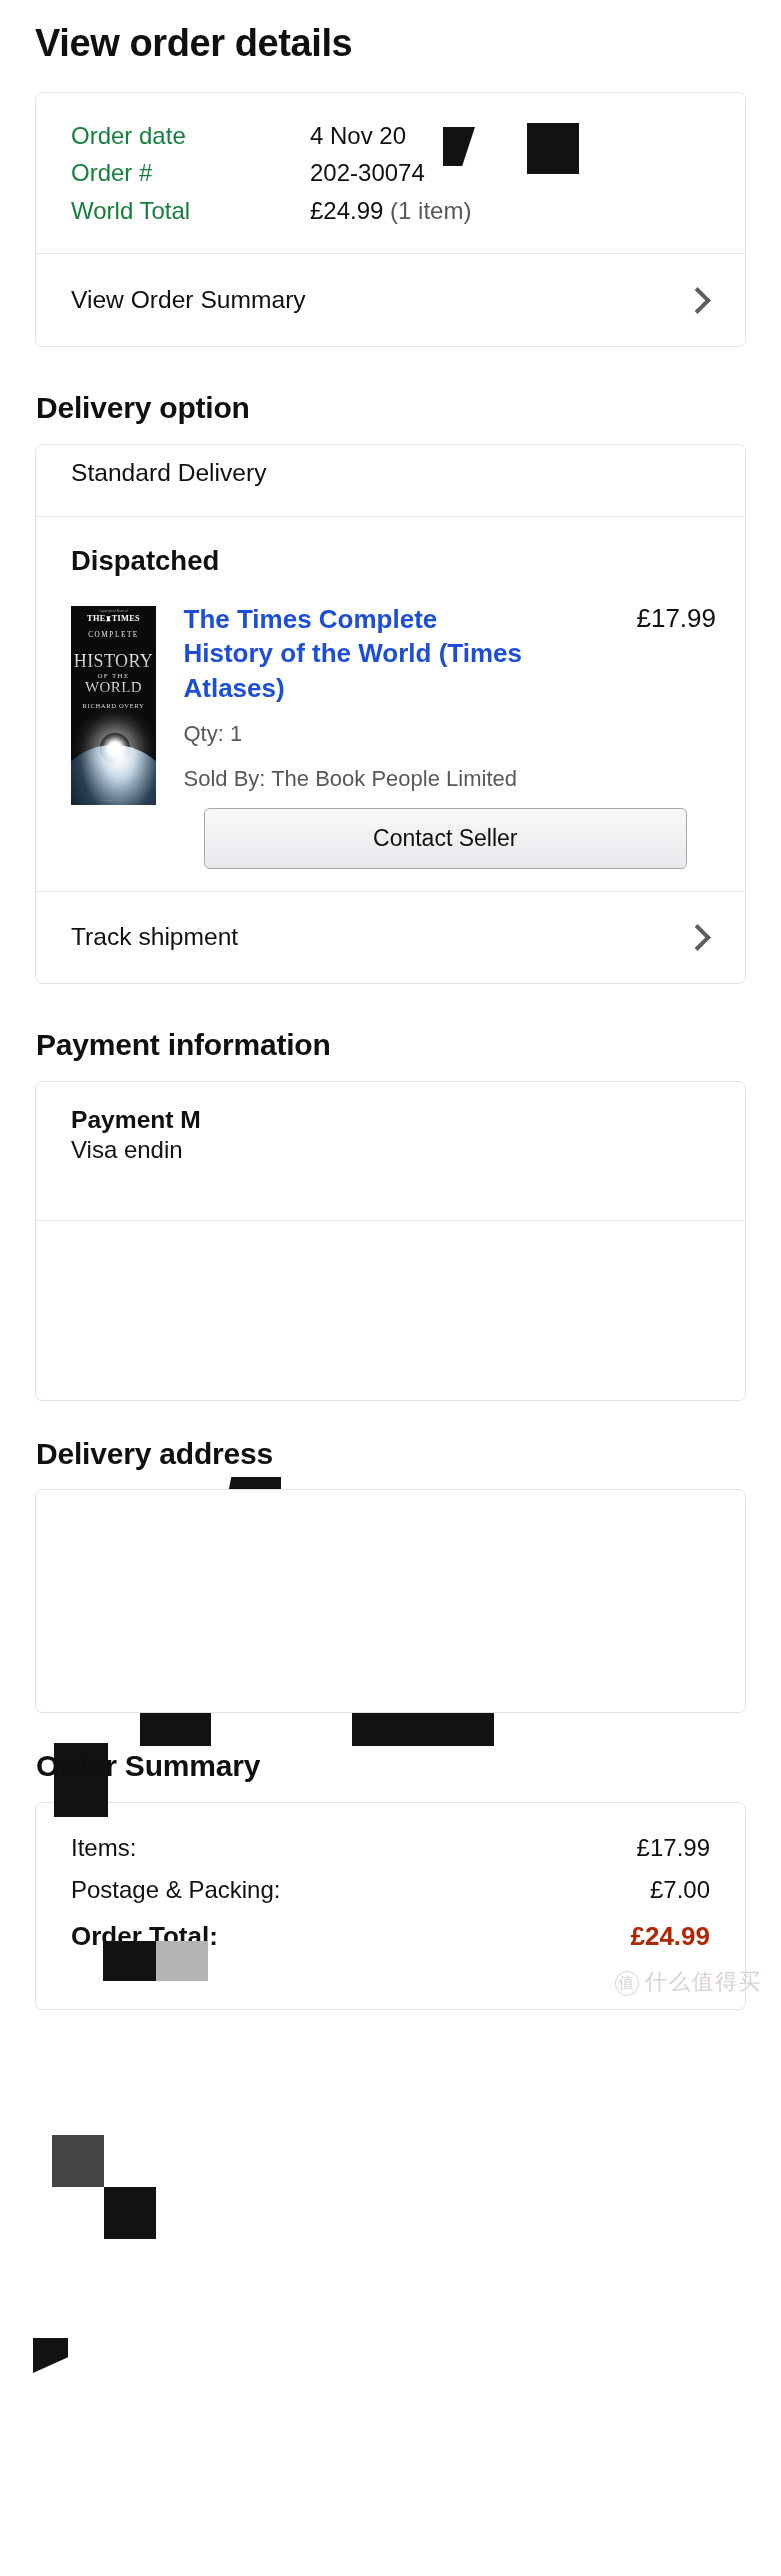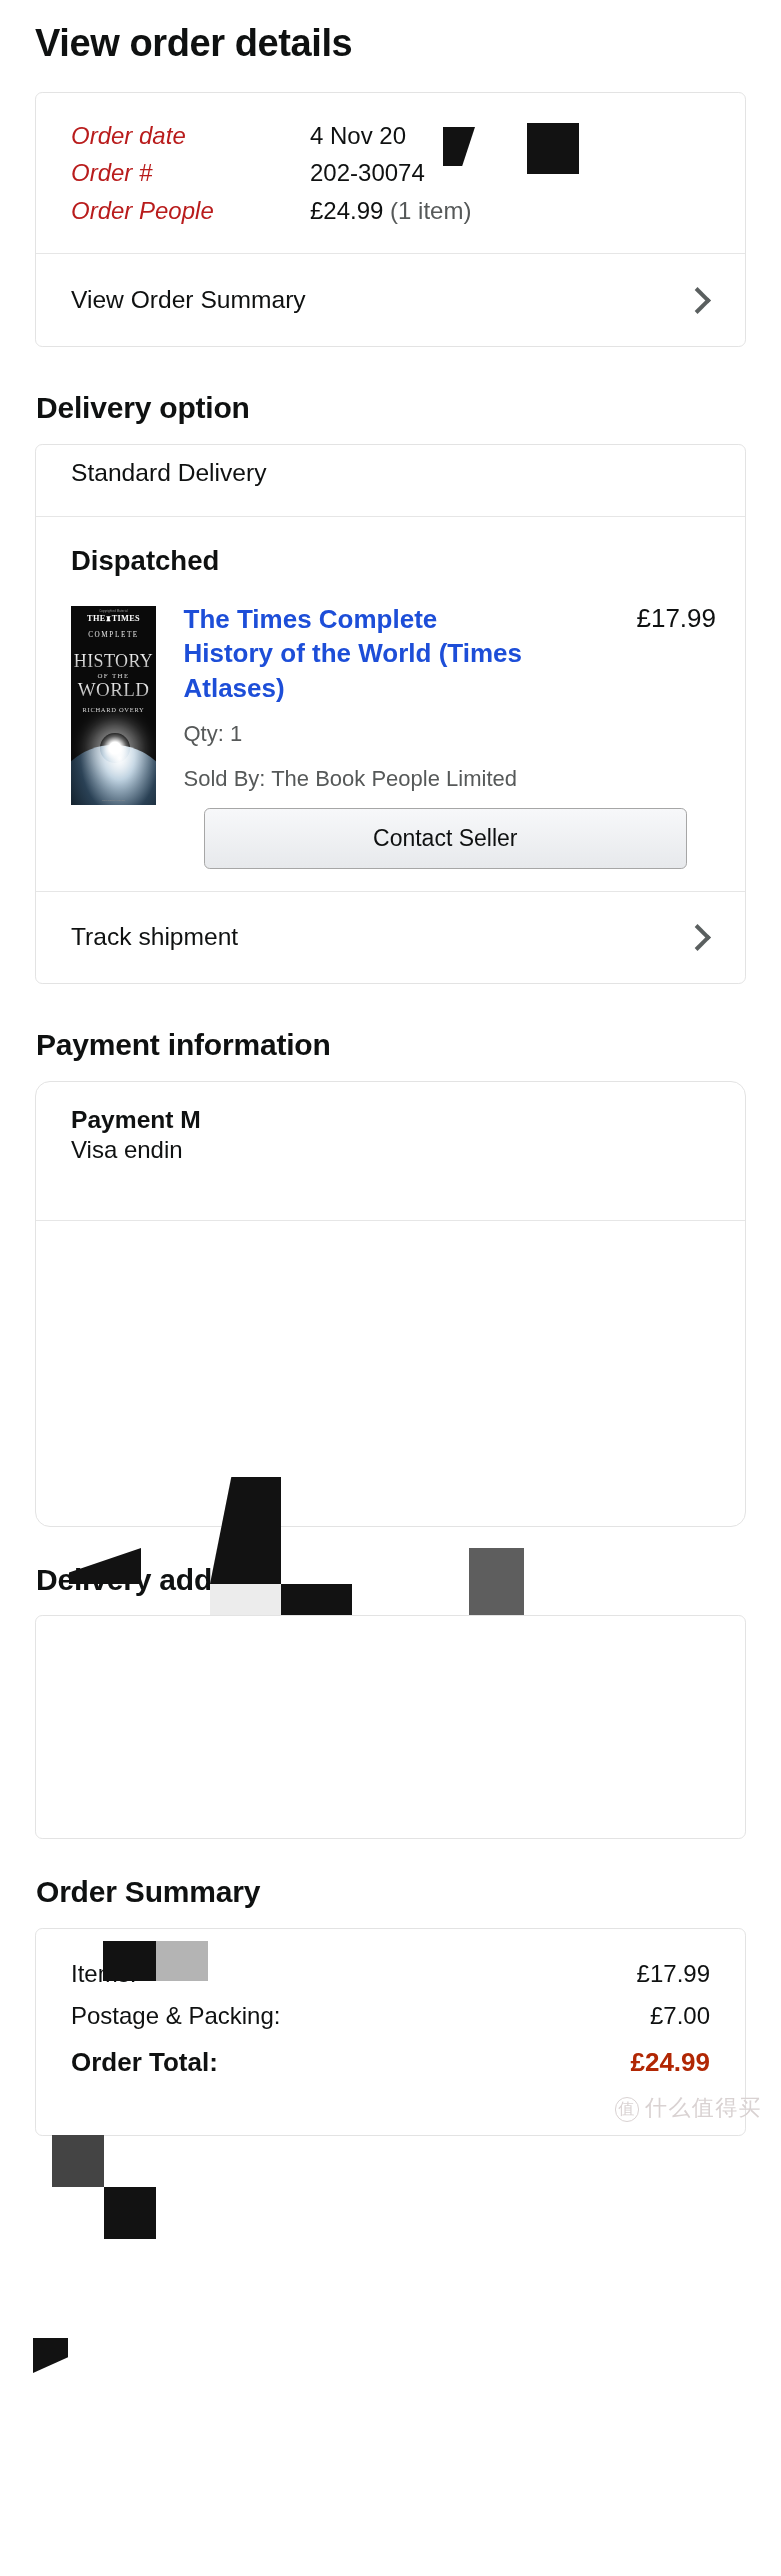--- a/index.html
+++ b/index.html
@@ -55,7 +55,7 @@
     padding: 0;
     vertical-align: top;
   }
-  .info-label { color: #b91c1c; width: 239px; font-style: italic; }
+  .info-label { color: #15803d; width: 239px; }
   .info-value { color: #0f1111; position: relative; }
   .muted { color: #565959; }
 

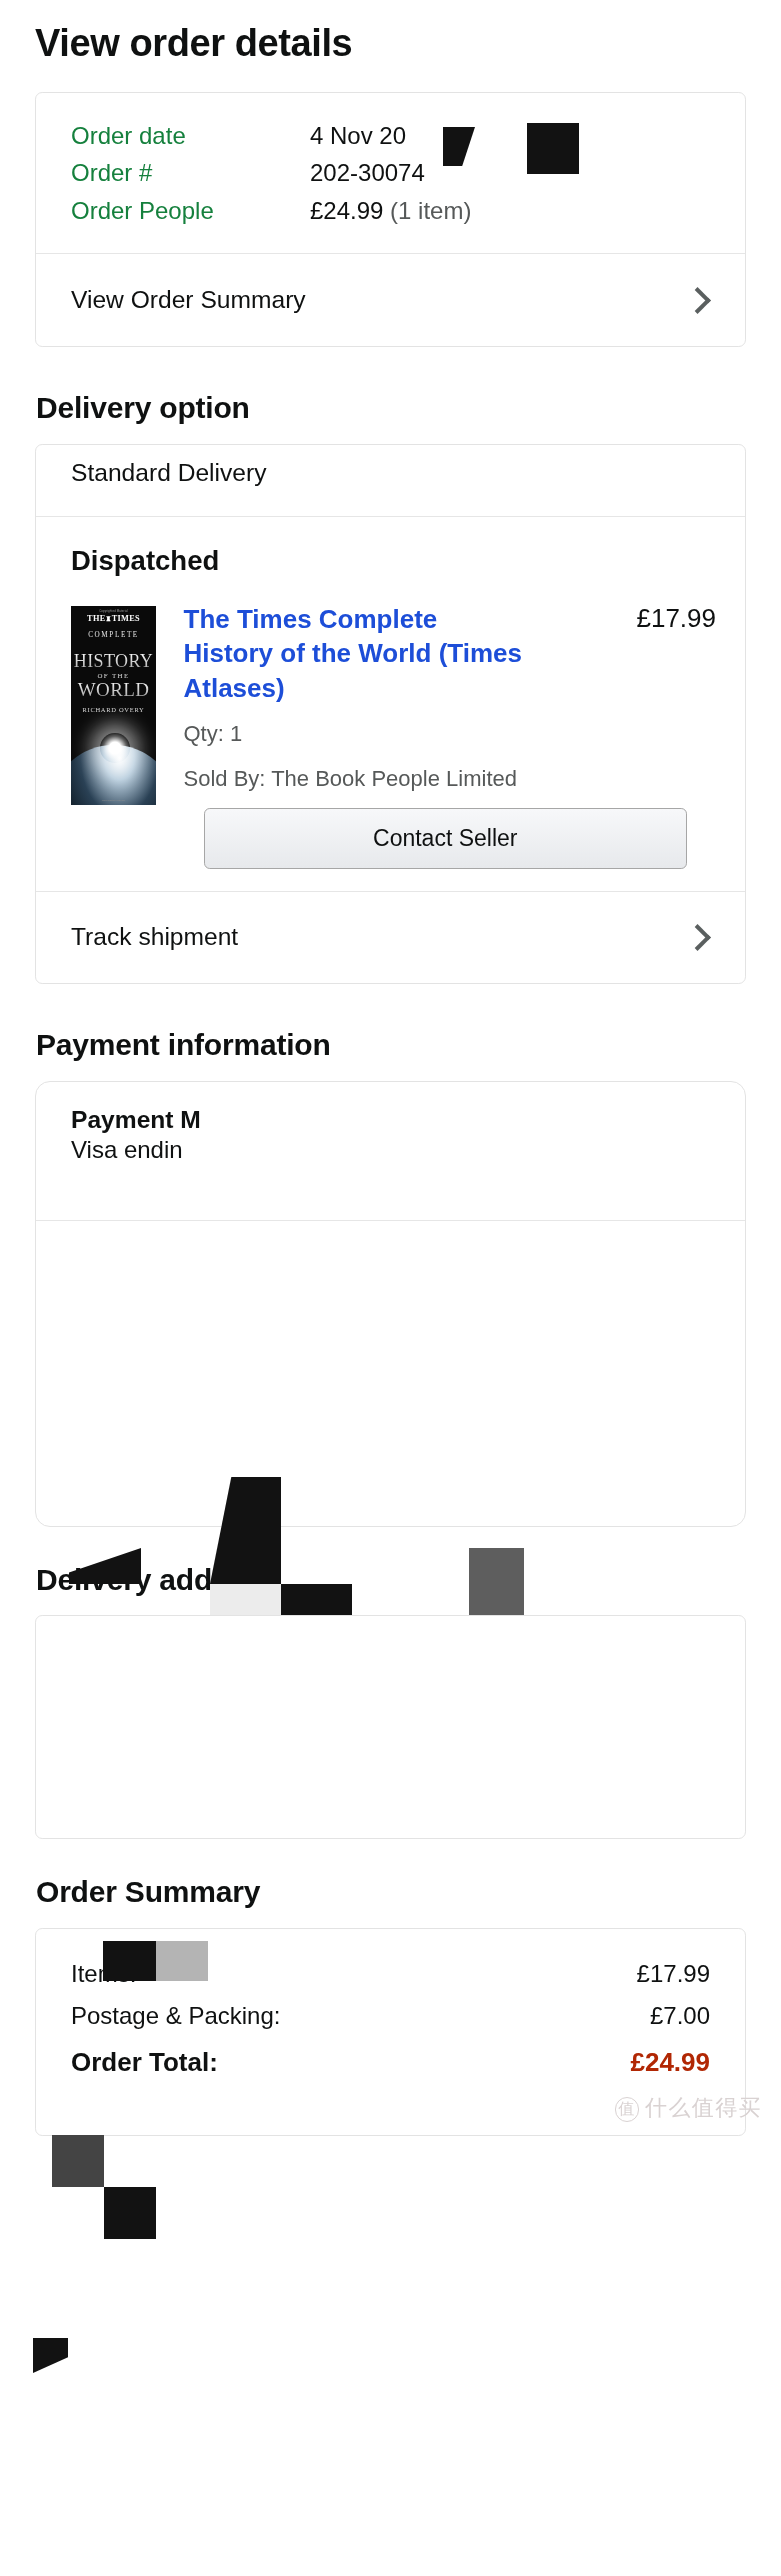--- a/index.html
+++ b/index.html
@@ -236,7 +236,7 @@
           </td>
         </tr>
         <tr>
-          <td class="info-label">Order People</td>
+          <td class="info-label">World Total</td>
           <td class="info-value">
             <span>£24.99</span>
             <span class="muted">(1 item)</span>

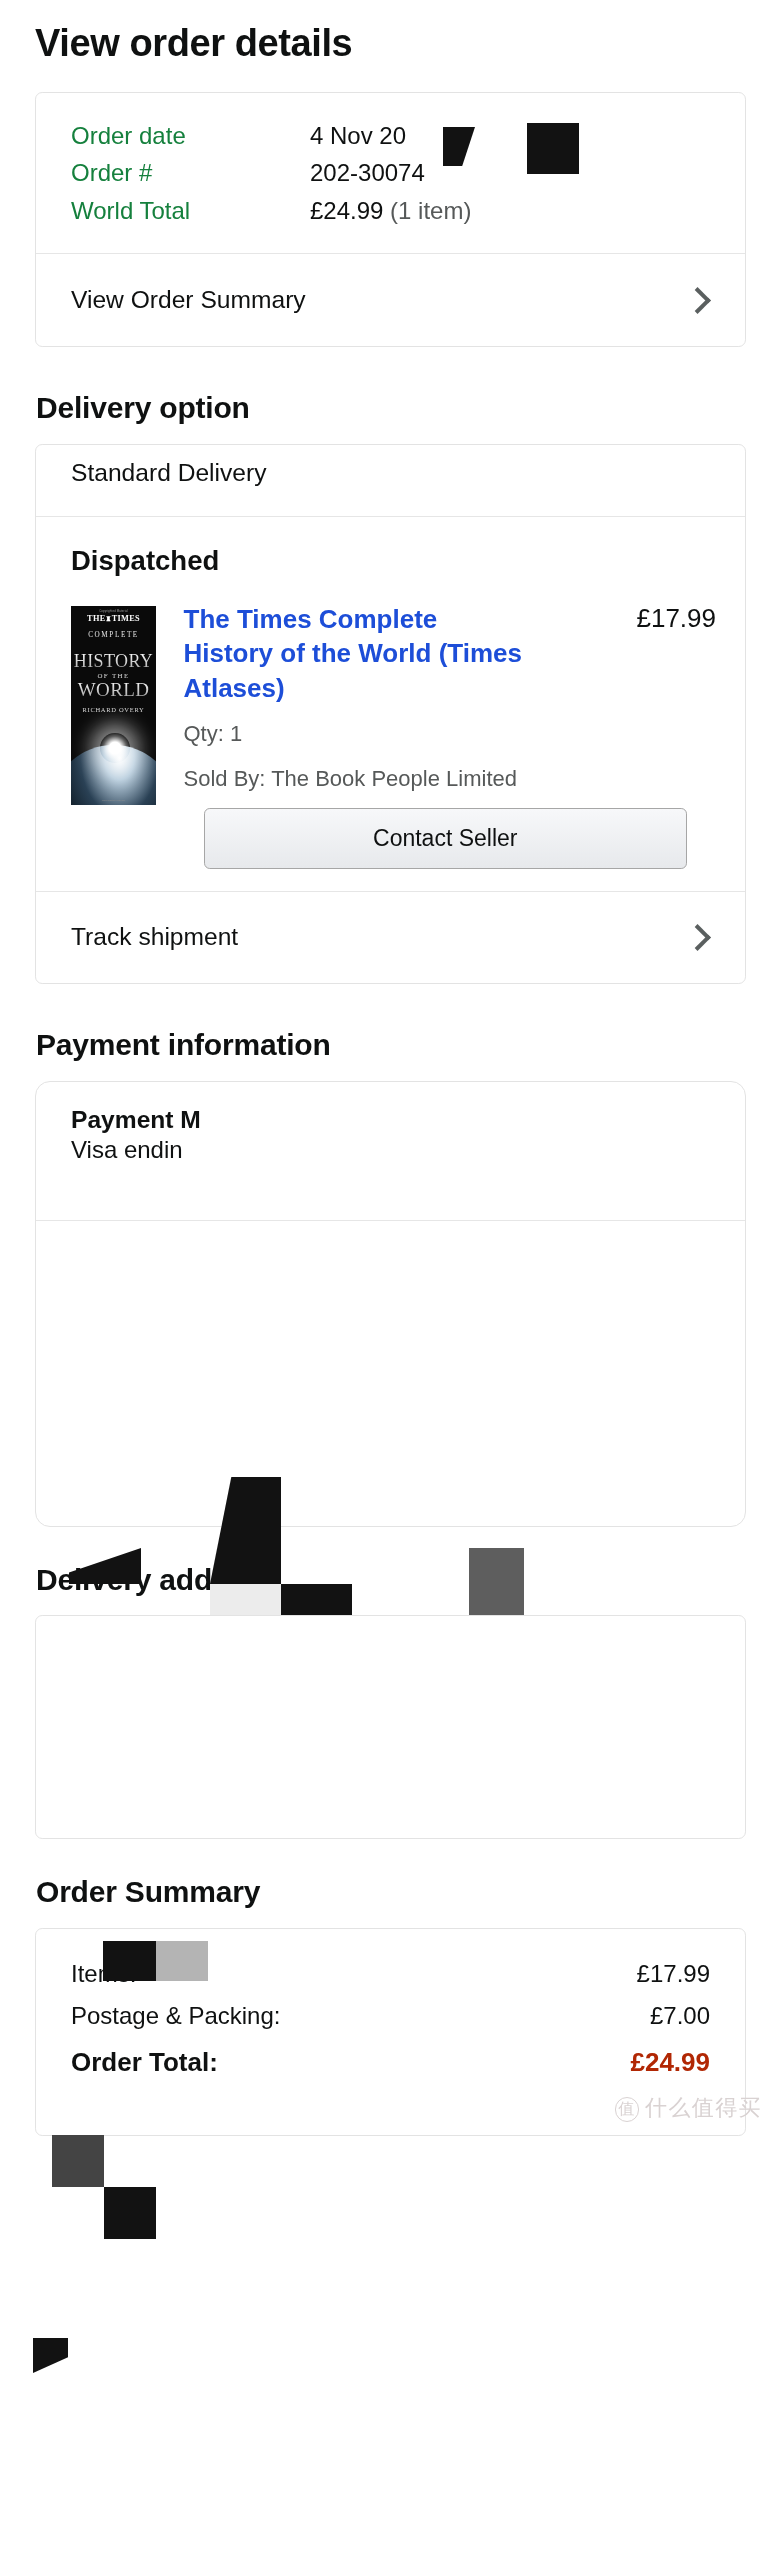--- a/index.html
+++ b/index.html
@@ -126,7 +126,7 @@
     letter-spacing: 1.4px; margin-top: 2.9px; color: #dcdcdc;
   }
   .bc-world {
-    font-family: "Liberation Serif", serif; font-size: 19px;
+    font-family: "Liberation Serif", serif; font-size: 15px;
     letter-spacing: 0.4px; margin-top: 0.7px; line-height: 1;
     background: linear-gradient(#ffffff, #a0a0a0);
     -webkit-background-clip: text; background-clip: text; color: transparent;

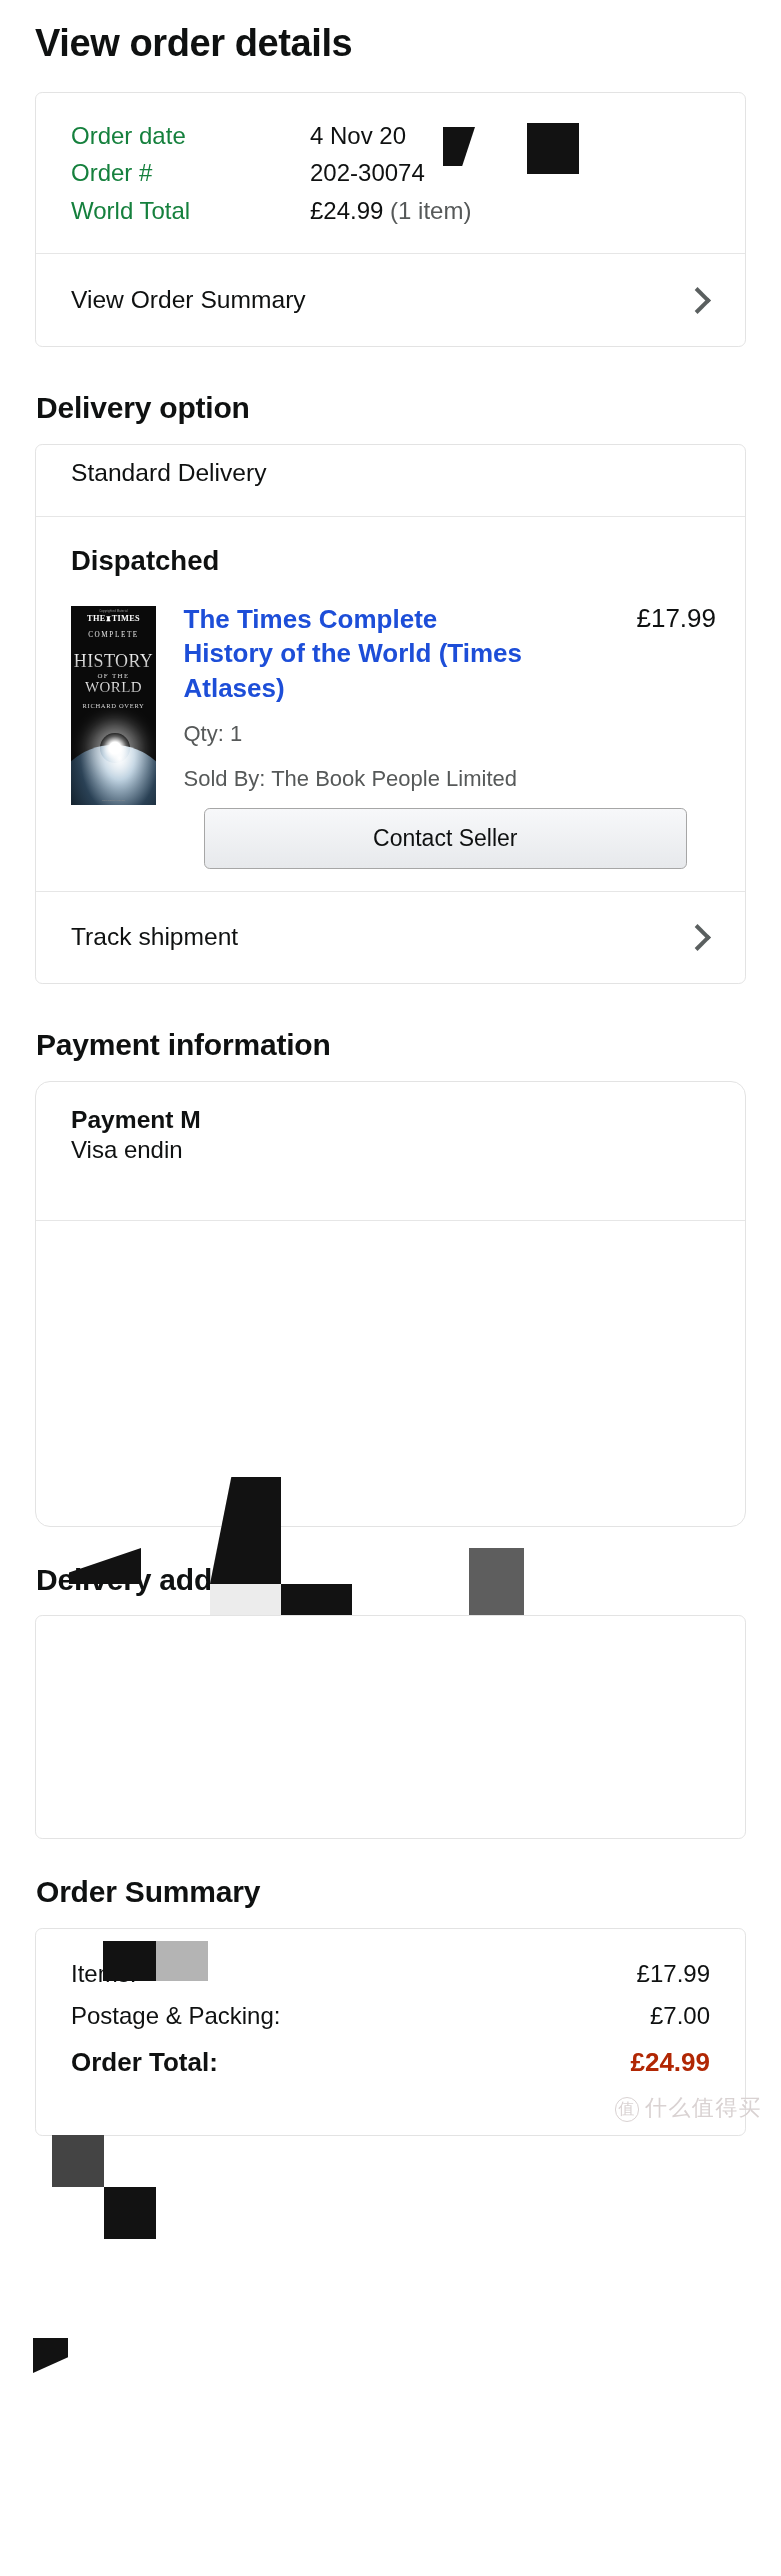--- a/index.html
+++ b/index.html
@@ -316,7 +316,7 @@
   <div class="section-heading">Payment information</div>
   <div class="spacer-24"></div>
 
-  <div class="card redact-area" style="height:446px;border-radius:15px;">
+  <div class="card redact-area" style="height:320px;">
     <div class="pay-head">
       <div class="pay-title">Payment M</div>
       <div class="pay-sub">Visa endin</div>

